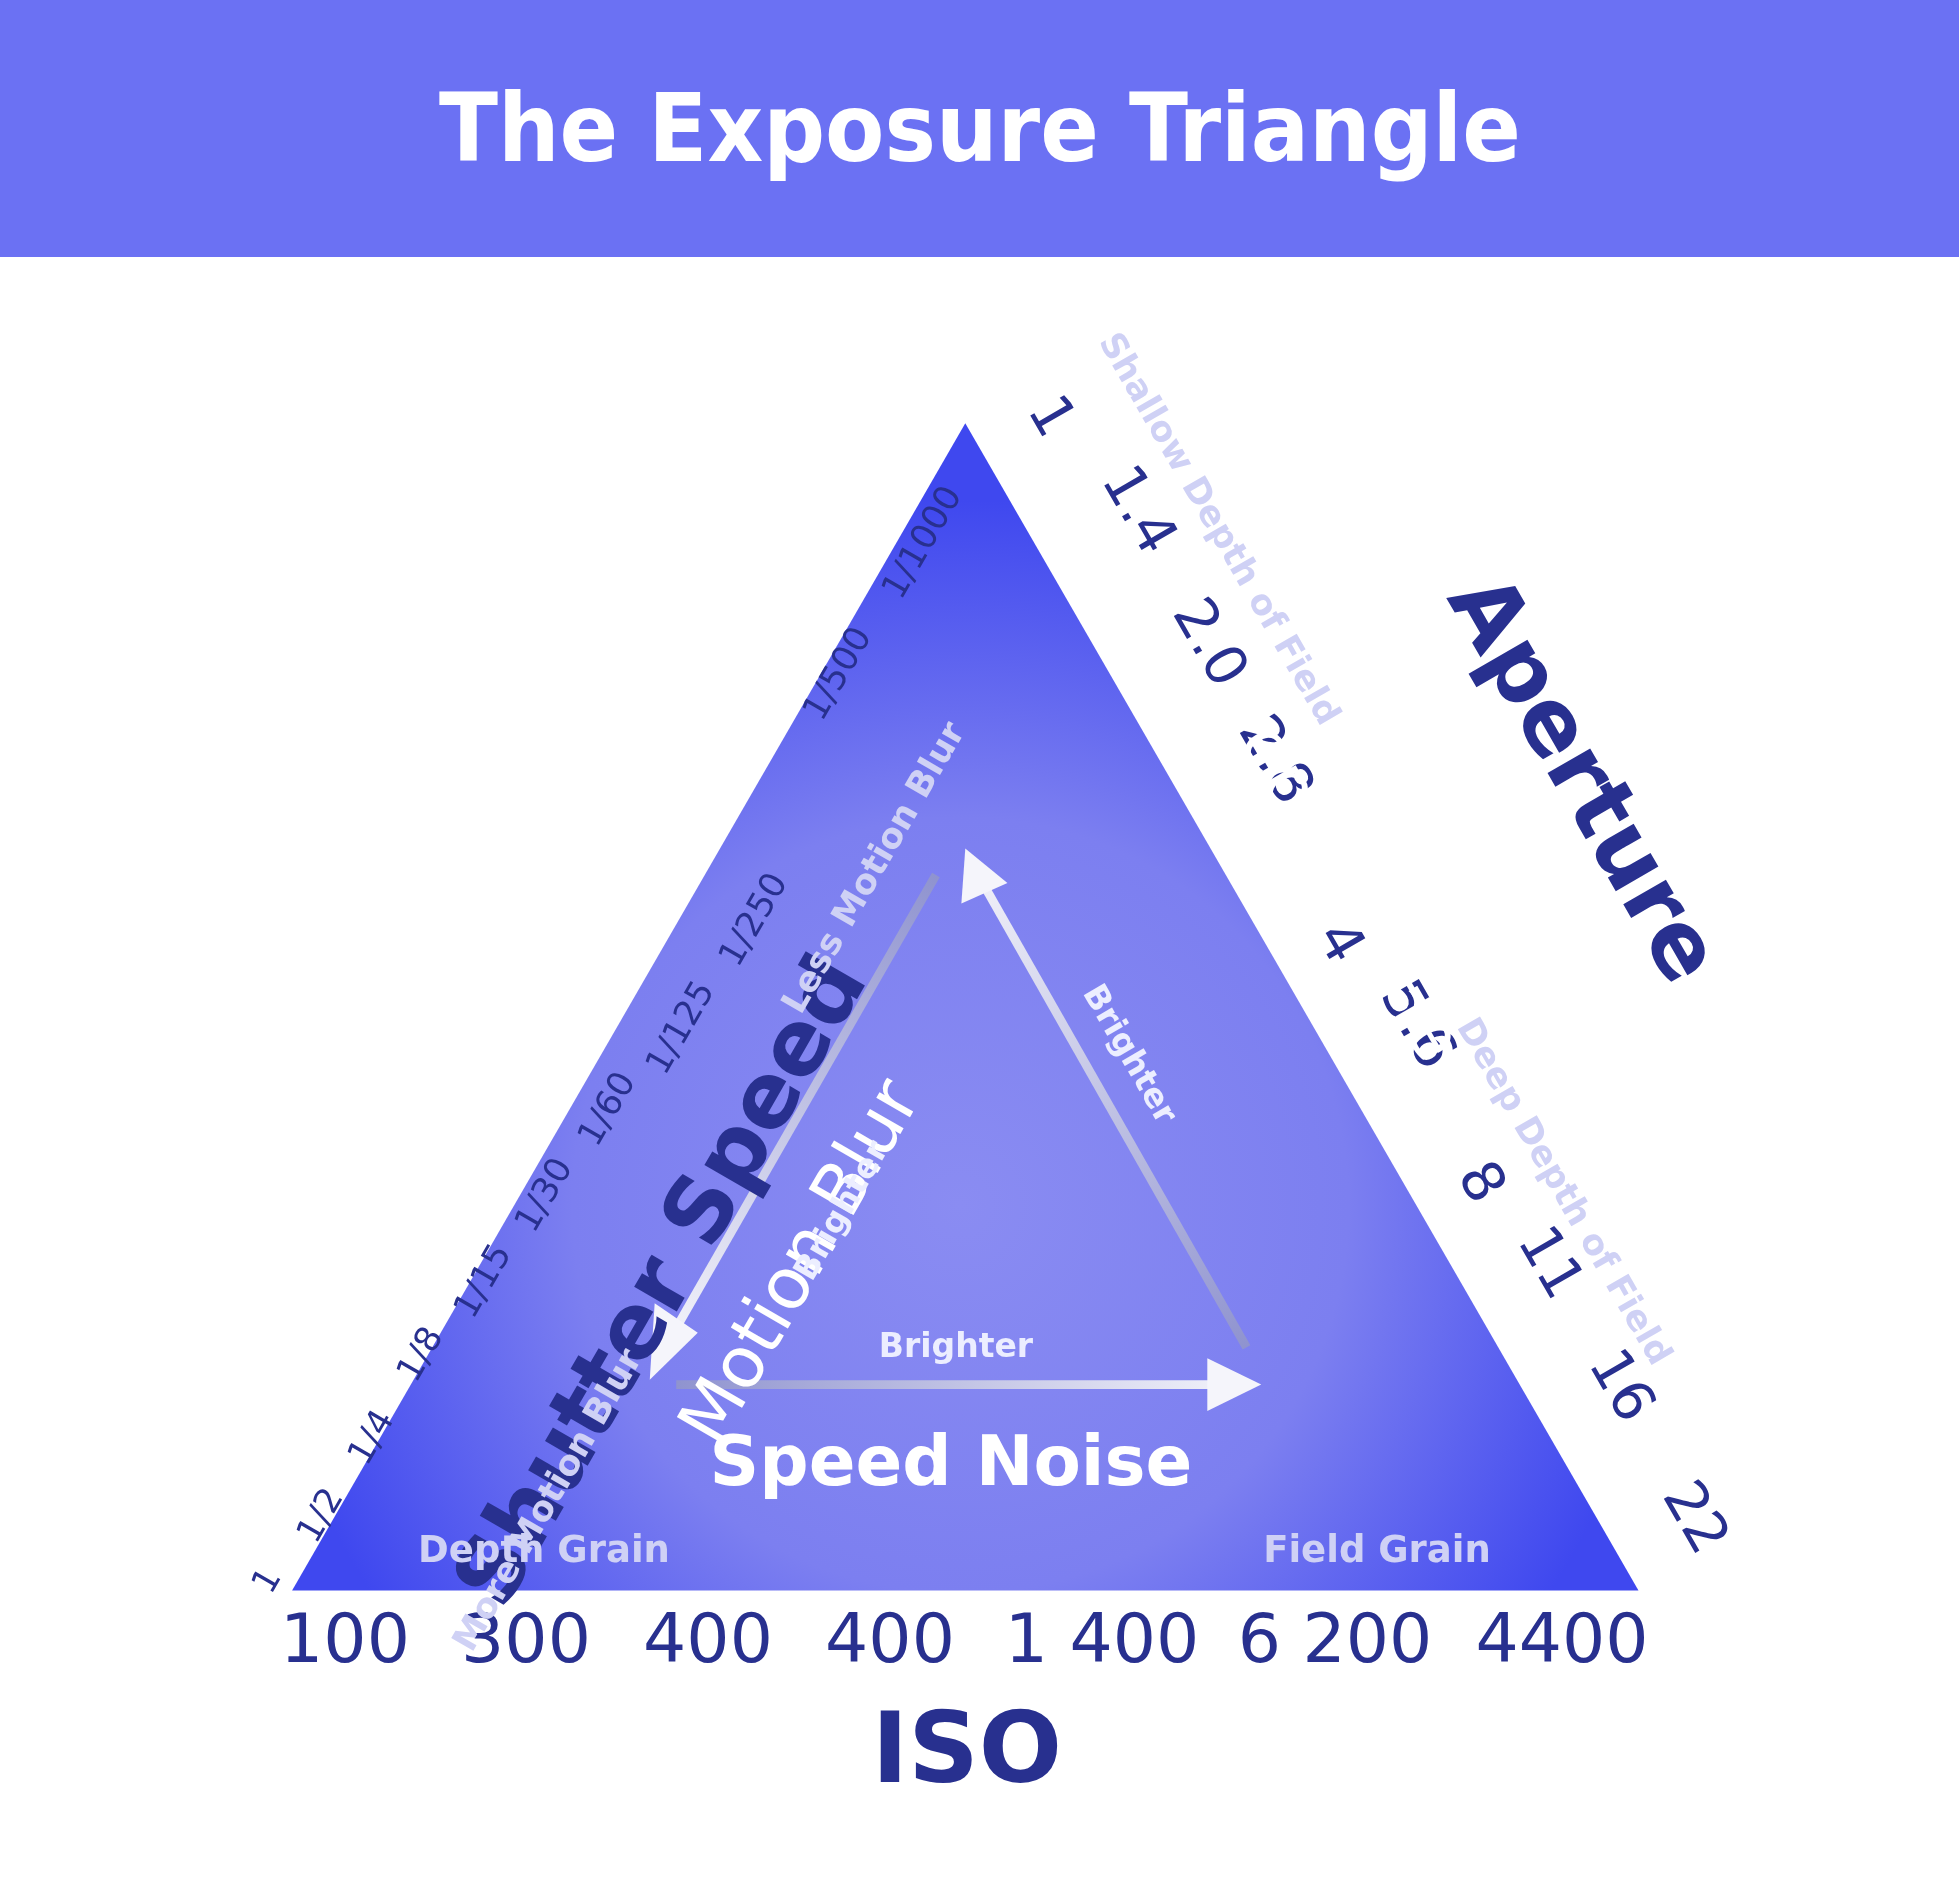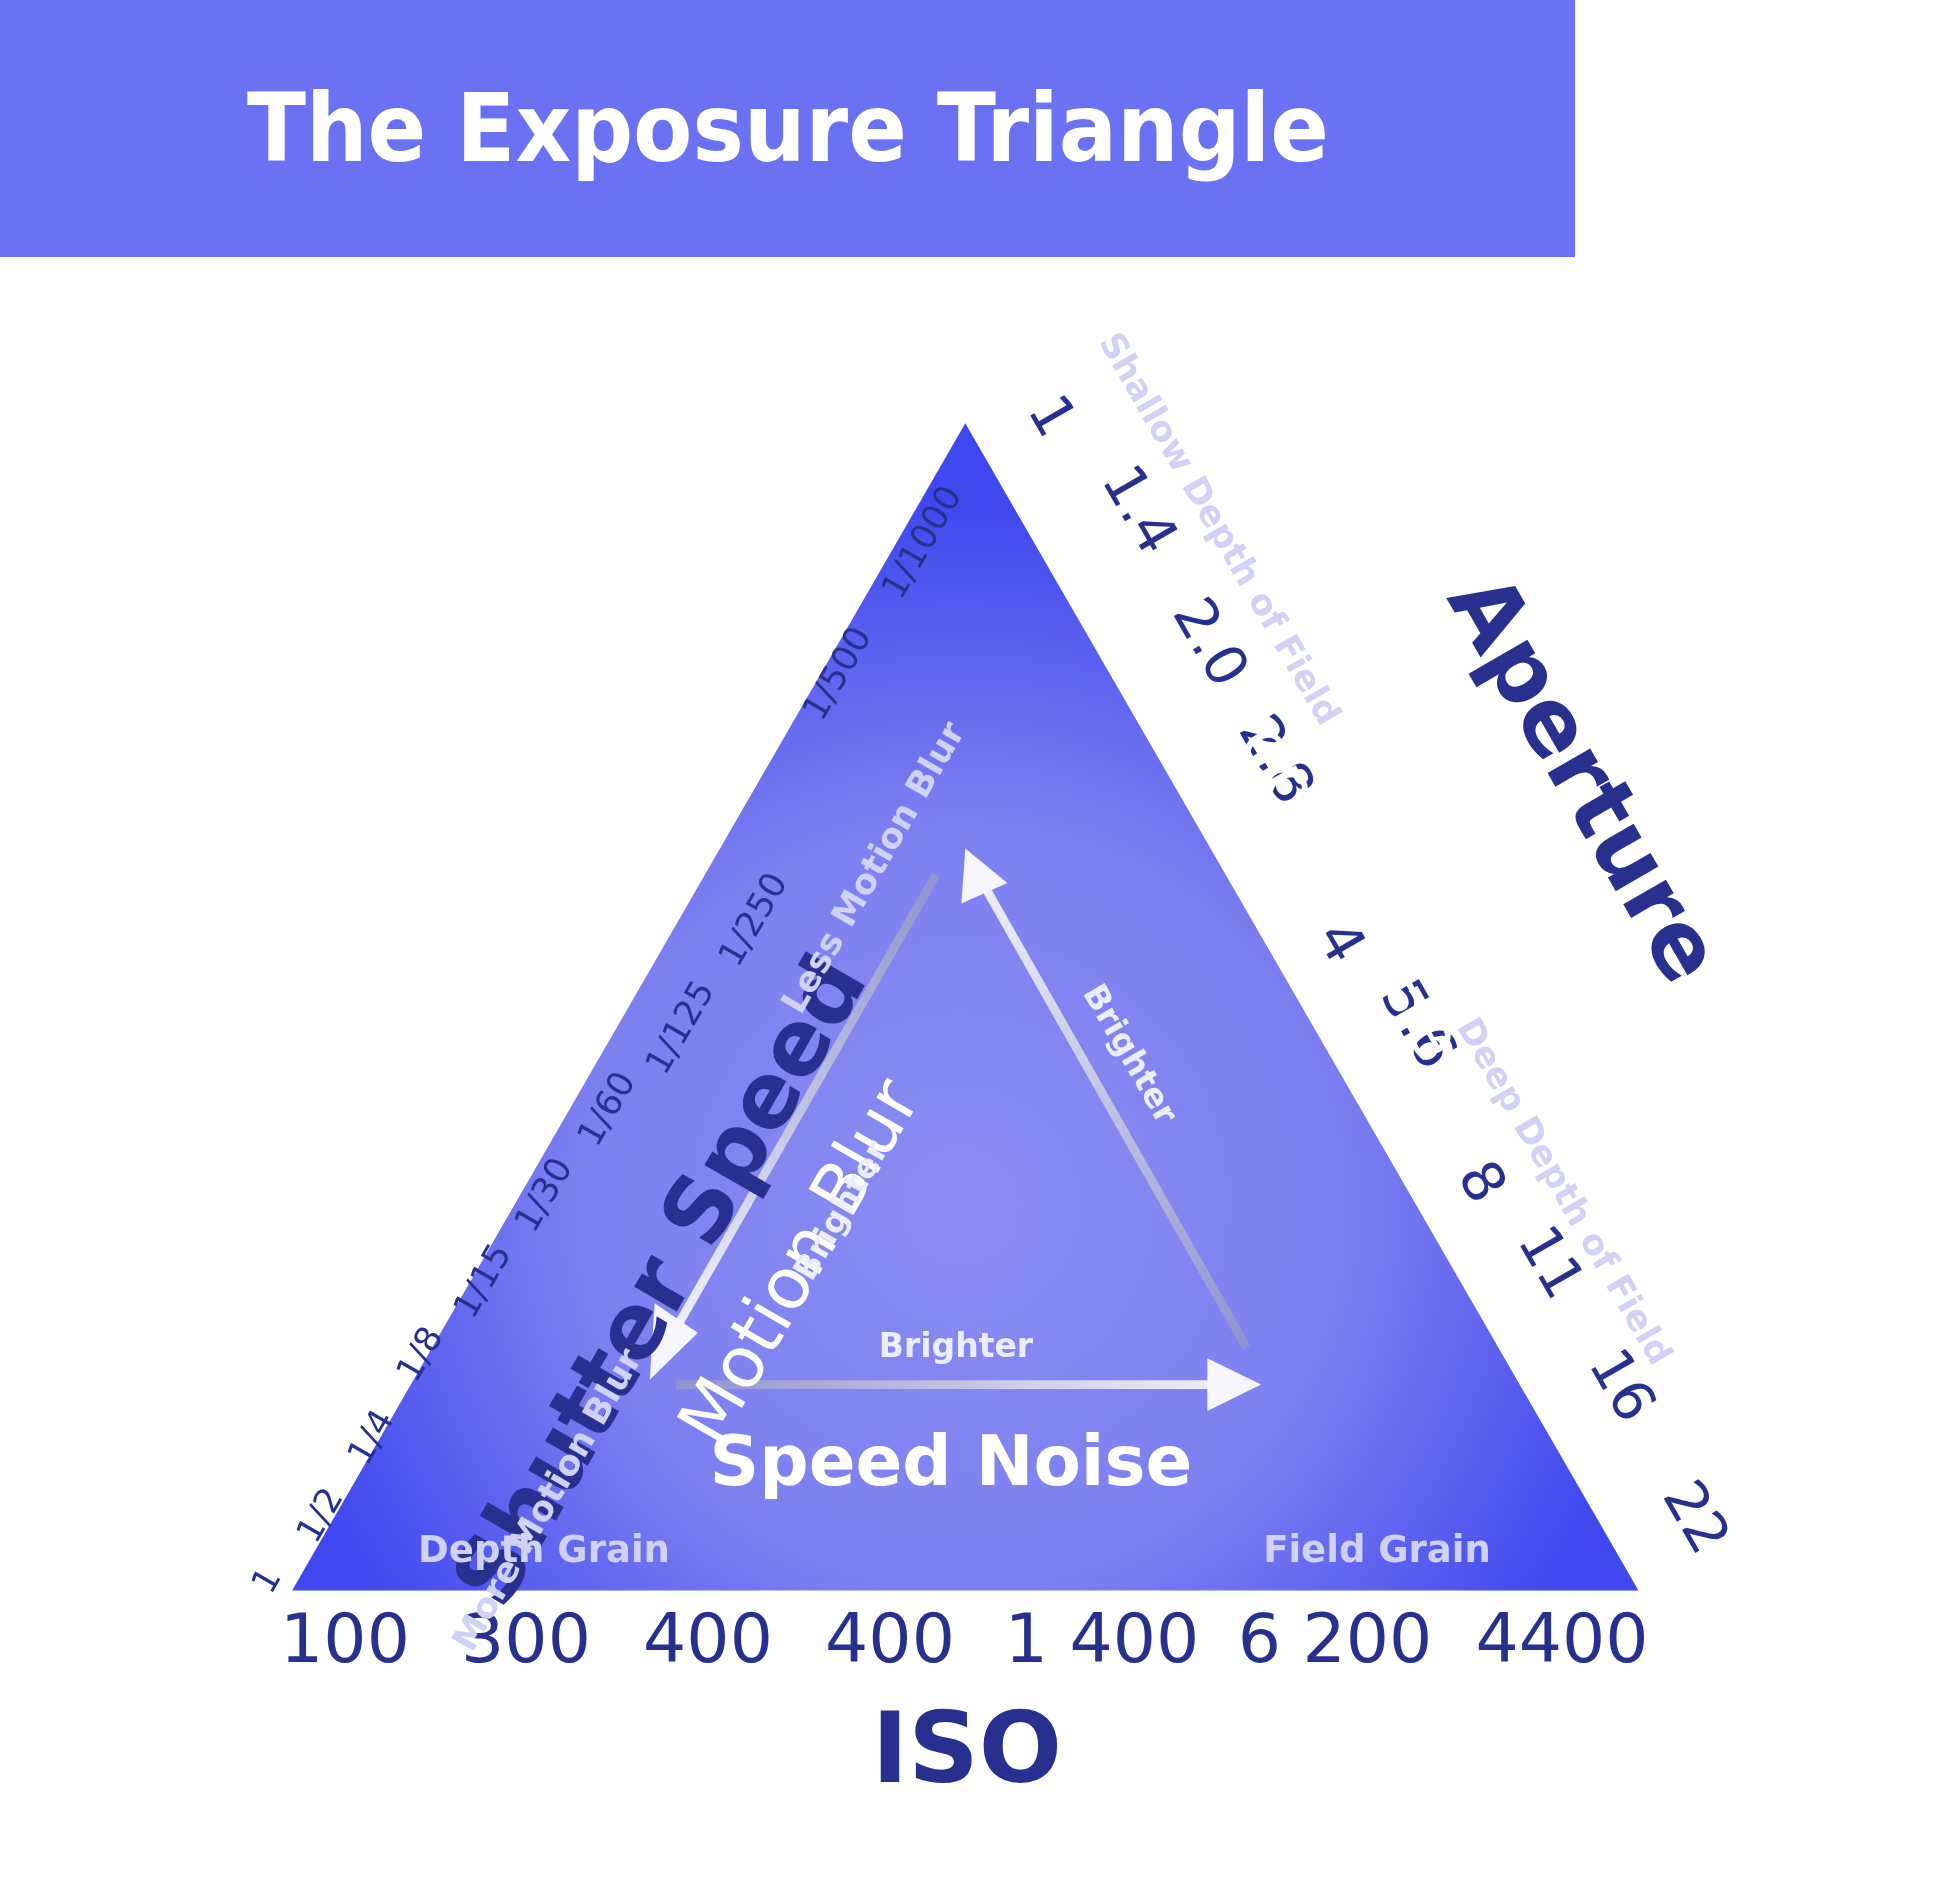--- a/index.html
+++ b/index.html
@@ -9,7 +9,7 @@
       font-family: "DejaVu Sans", "Liberation Sans", sans-serif;
     }
     .header {
-      position: absolute; left: 0; top: 0; width: 1575px; height: 257px;
+      position: absolute; left: 0; top: 0; width: 1959px; height: 257px;
       background: #6b71f3;
       display: flex; align-items: center; justify-content: center;
     }

